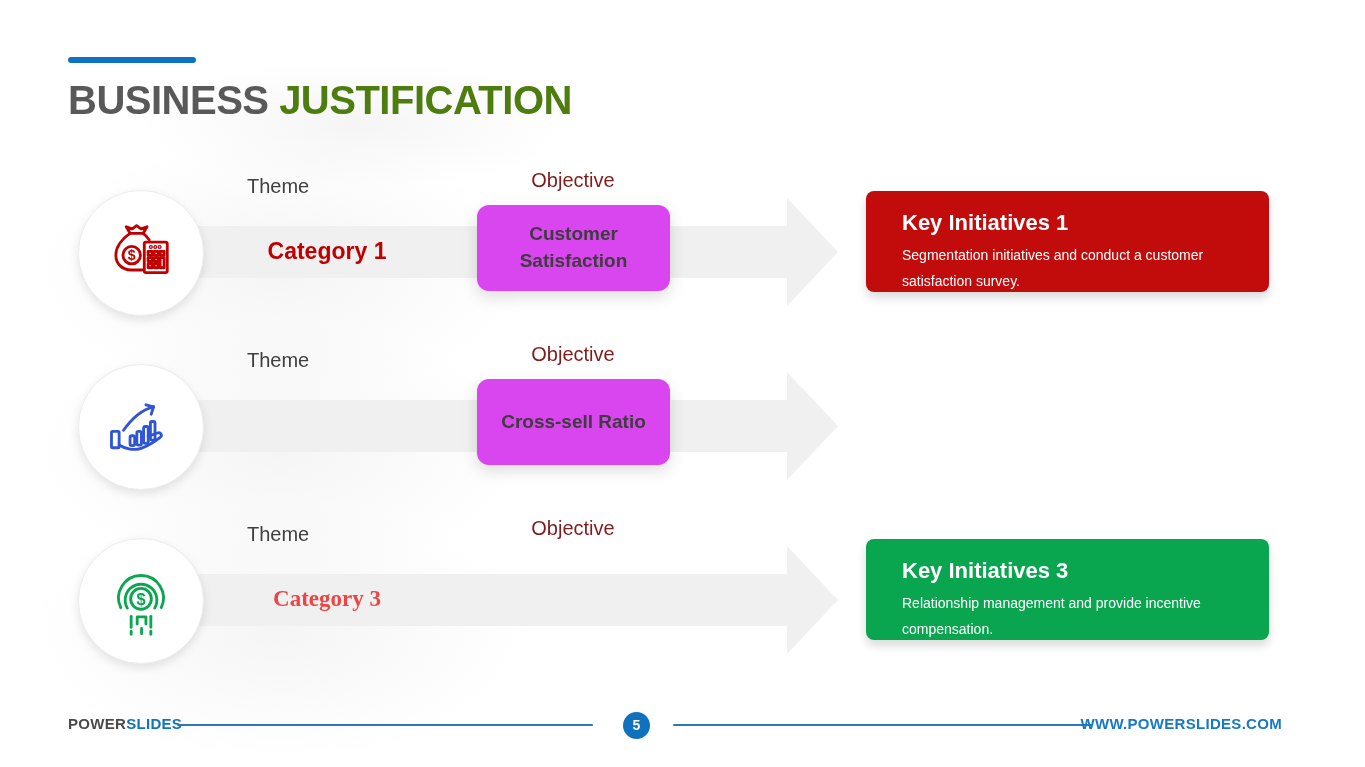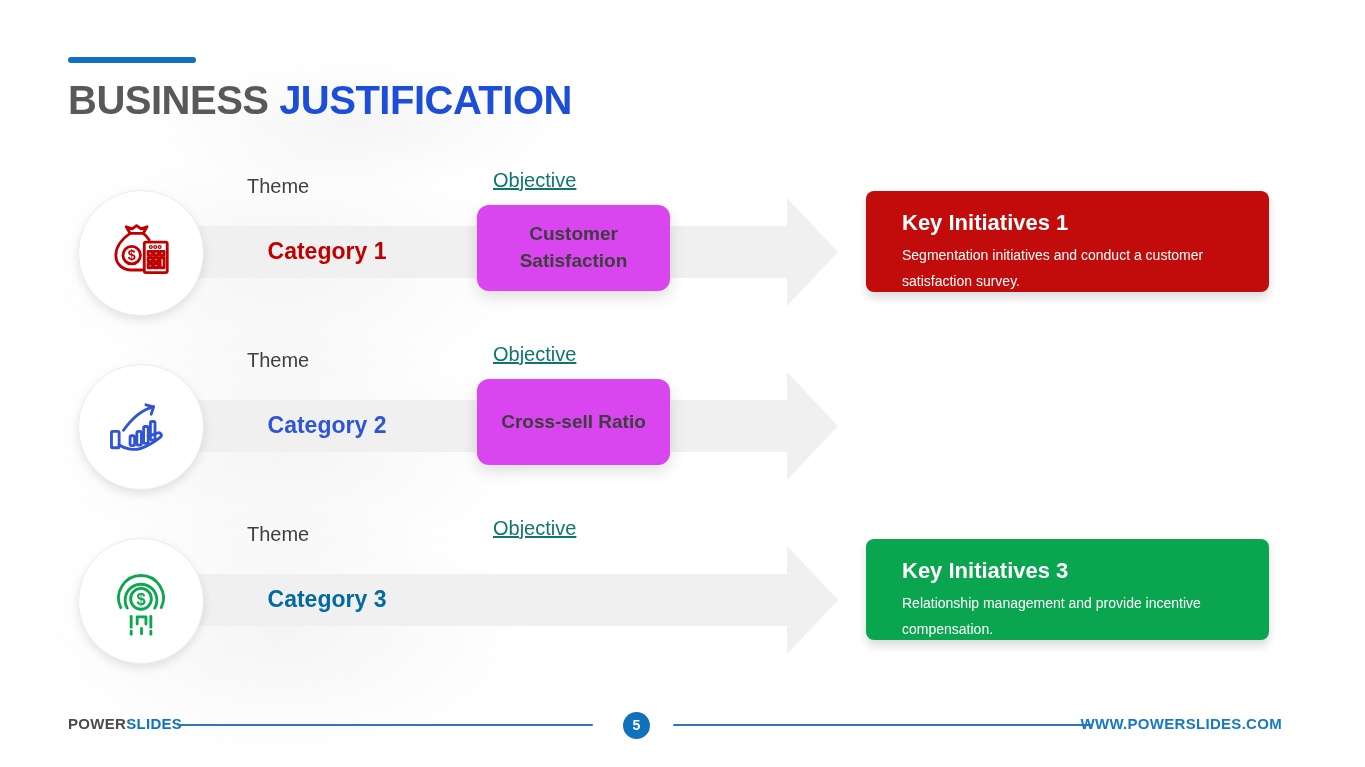--- a/index.html
+++ b/index.html
@@ -13,7 +13,7 @@
   .title-rule{position:absolute;left:68px;top:57px;width:128px;height:6px;border-radius:3px;background:#0E72BE;}
   .page-title{position:absolute;left:68px;top:78px;margin:0;font-size:40px;font-weight:bold;
     letter-spacing:-0.5px;color:#595959;white-space:nowrap;}
-  .page-title .accent{color:#1d4ed8;text-align:center;}
+  .page-title .accent{color:#4d7c0f;text-align:center;}
   
   .row{position:absolute;left:0;width:1365px;height:174px;}
   .row-0{top:165px;}.row-1{top:339px;}.row-2{top:513px;}

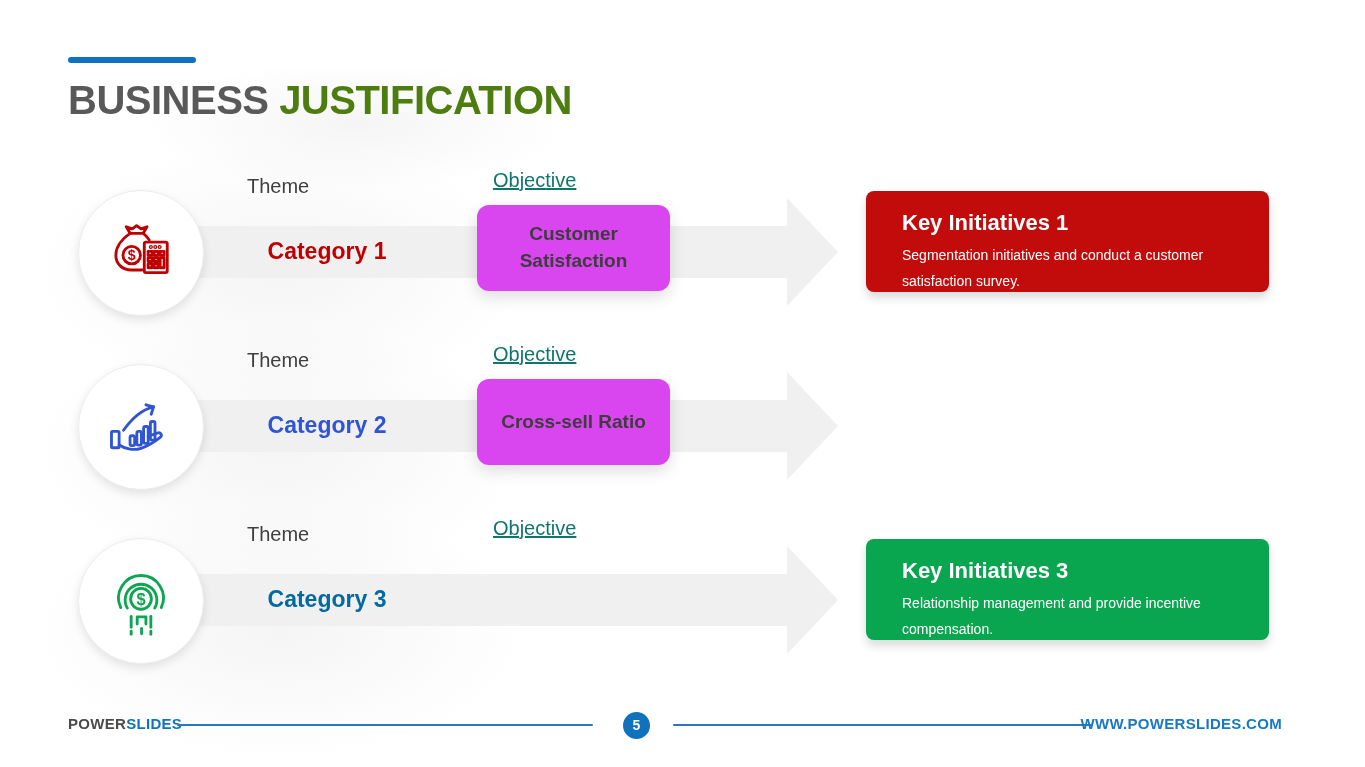--- a/index.html
+++ b/index.html
@@ -28,8 +28,8 @@
     font-size:20px;color:#3F3F3F;}
   .category{position:absolute;left:217px;top:73px;width:220px;text-align:center;
     font-size:23px;font-weight:bold;}
-  .objective-label{position:absolute;left:493px;top:4px;width:160px;text-align:left;
-    font-size:20px;color:#0f766e;text-decoration:underline;}
+  .objective-label{position:absolute;left:493px;top:4px;width:160px;text-align:center;
+    font-size:20px;color:#7f1d1d;}
   .objective-box{position:absolute;left:477px;top:40px;width:193px;height:86px;background:#d946ef;
     border-radius:12px;box-shadow:0 6px 16px rgba(0,0,0,0.13);
     display:flex;align-items:center;justify-content:center;text-align:center;

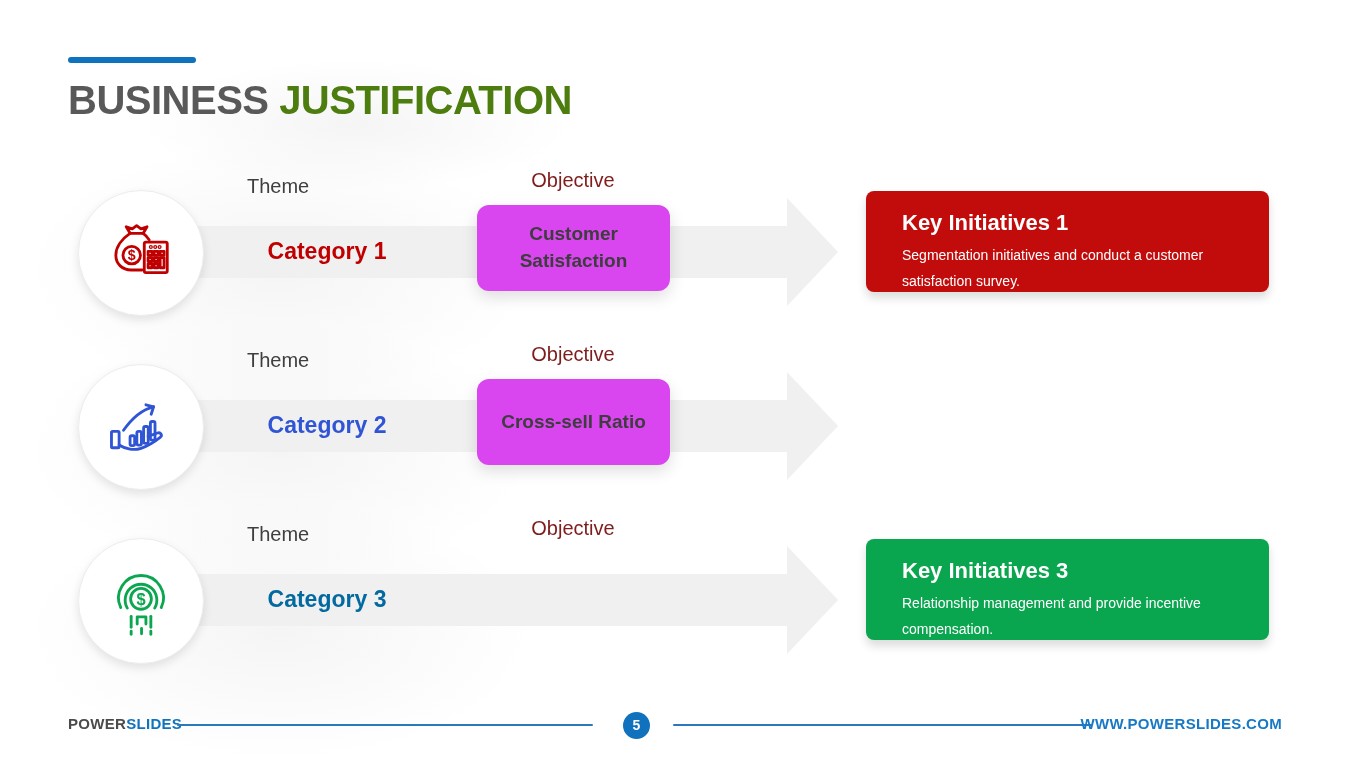--- a/index.html
+++ b/index.html
@@ -119,7 +119,6 @@
       </span>
     </div>
     <div class="theme-label">Theme</div>
-    <div class="category" style="color: rgb(47, 85, 212);">Category 2</div>
     <div class="objective-label">Objective</div>
     <div class="objective-box">
         <span>Cross-sell Ratio</span>

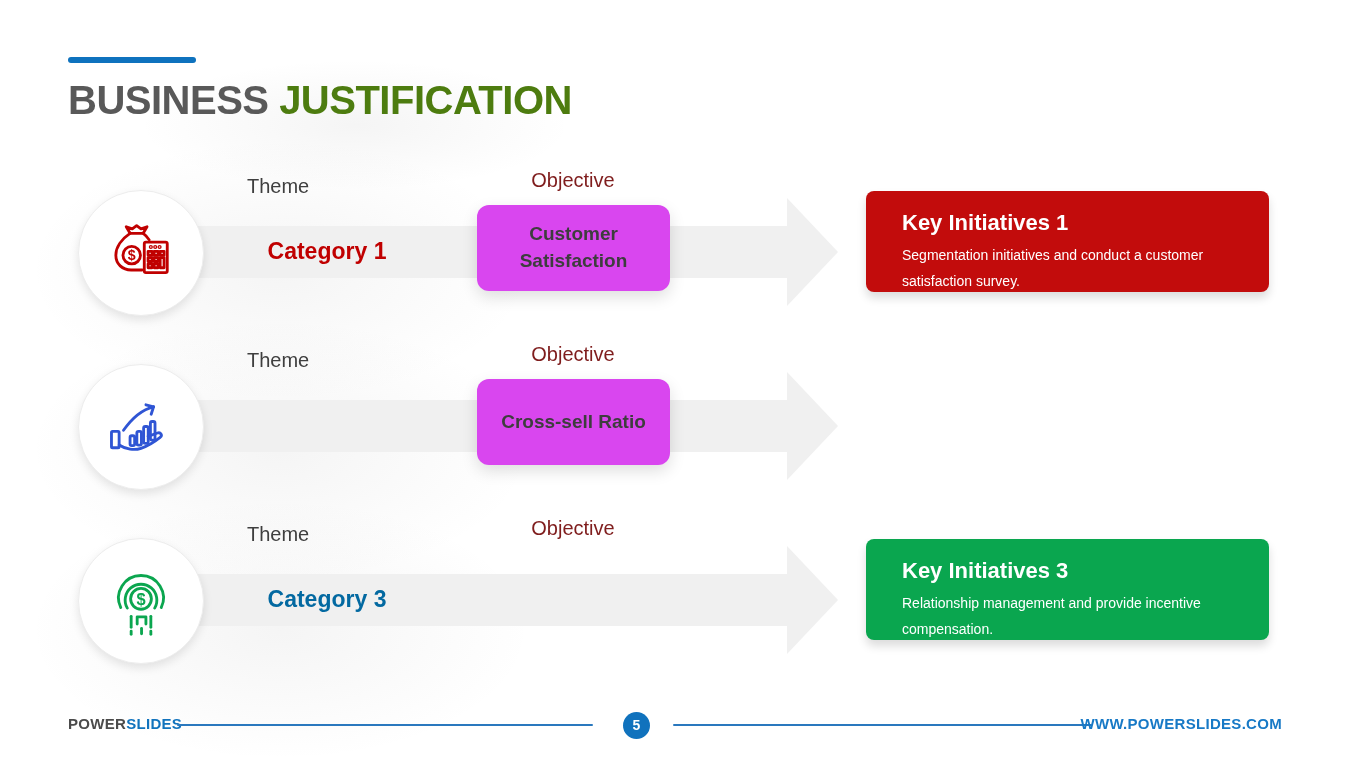--- a/index.html
+++ b/index.html
@@ -145,7 +145,7 @@
       </span>
     </div>
     <div class="theme-label">Theme</div>
-    <div class="category" style="color: #0369a1;">Category 3</div>
+    <div class="category" style="color: #ef4444; font-family: Liberation Serif, serif;">Category 3</div>
     <div class="objective-label">Objective</div>
     <div class="key-box" style="background: rgb(10, 166, 79);">
       <p class="key-title">Key Initiatives 3</p>

